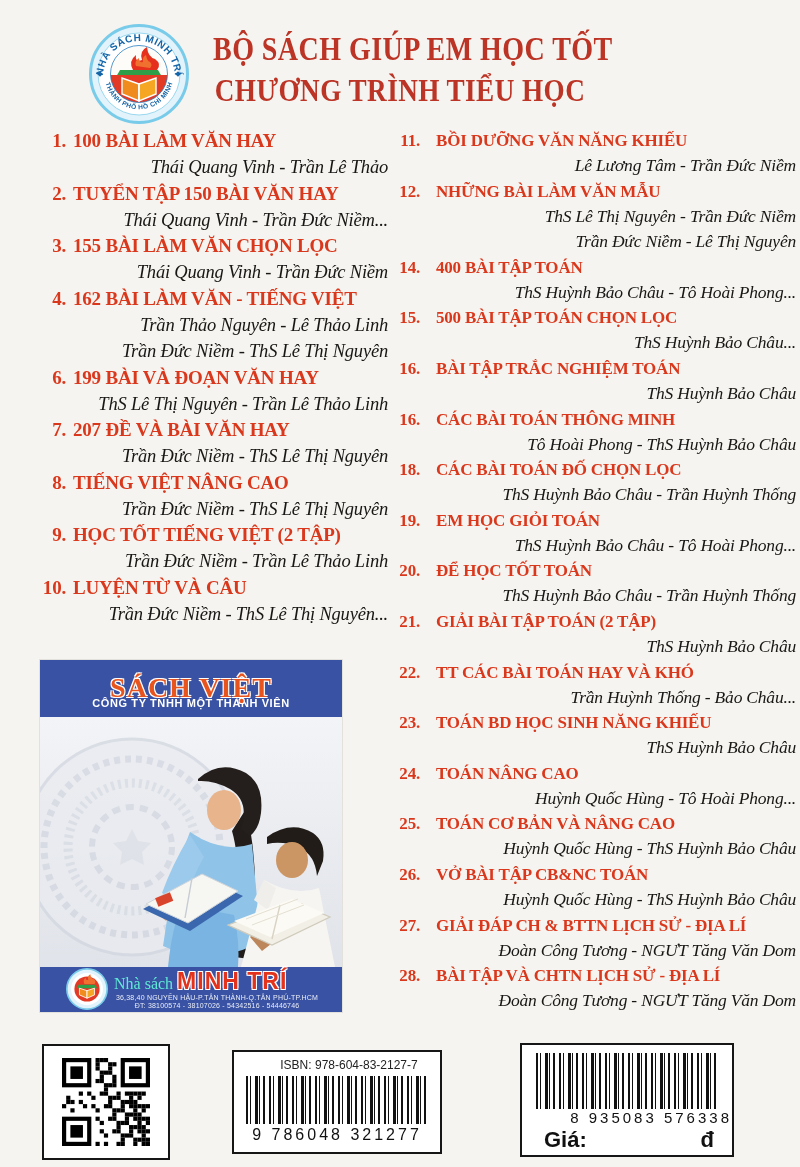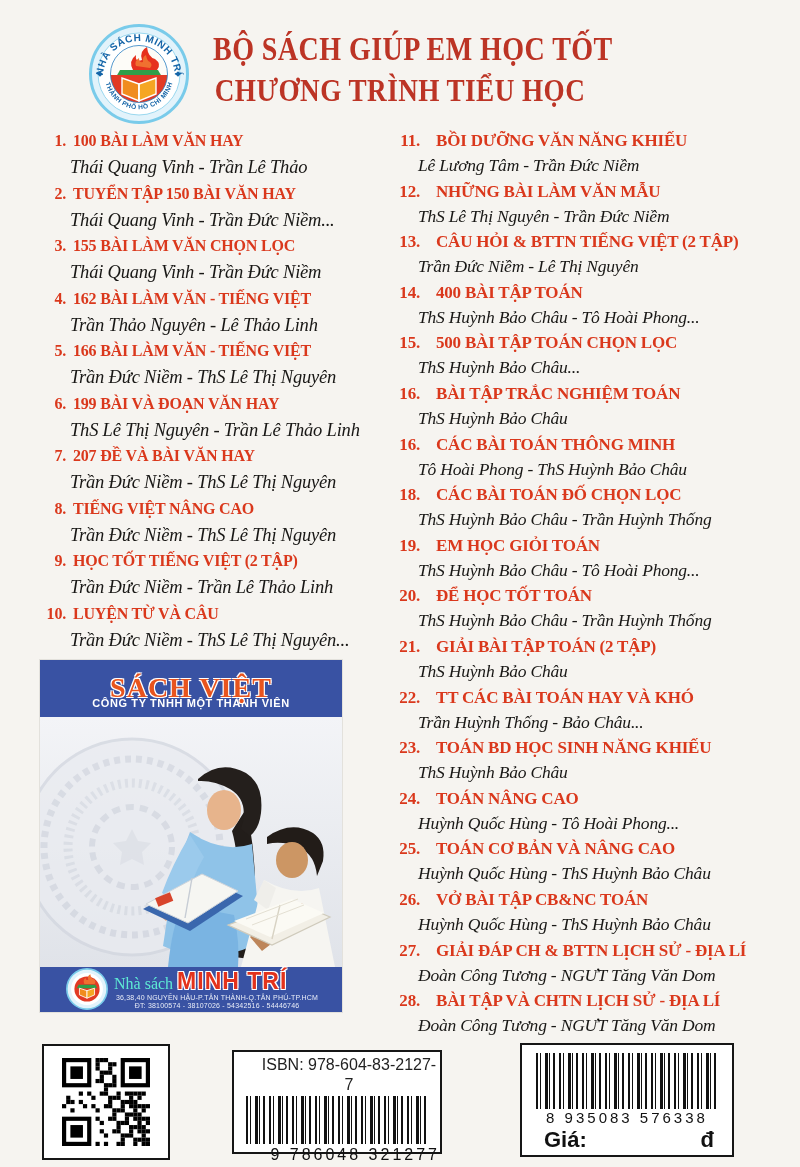--- a/index.html
+++ b/index.html
@@ -19,7 +19,7 @@
   #col-right{left:392px;width:404px;}
   .item .t{font-weight:bold;color:var(--title-red,#da381c);white-space:nowrap;letter-spacing:-.2px;}
   .item .a{font-style:italic;color:#181715;white-space:nowrap;letter-spacing:-.2px;}
-  #col-left .t{font-size:16px;line-height:26px;}
+  #col-left .t{font-size:19px;line-height:26px;}
   #col-left .a{font-size:18.5px;line-height:26.5px;padding-left:34px;}
   #col-right .t{font-size:17px;line-height:25px;}
   #col-right .a{font-size:17.5px;line-height:25.6px;padding-left:26px;}

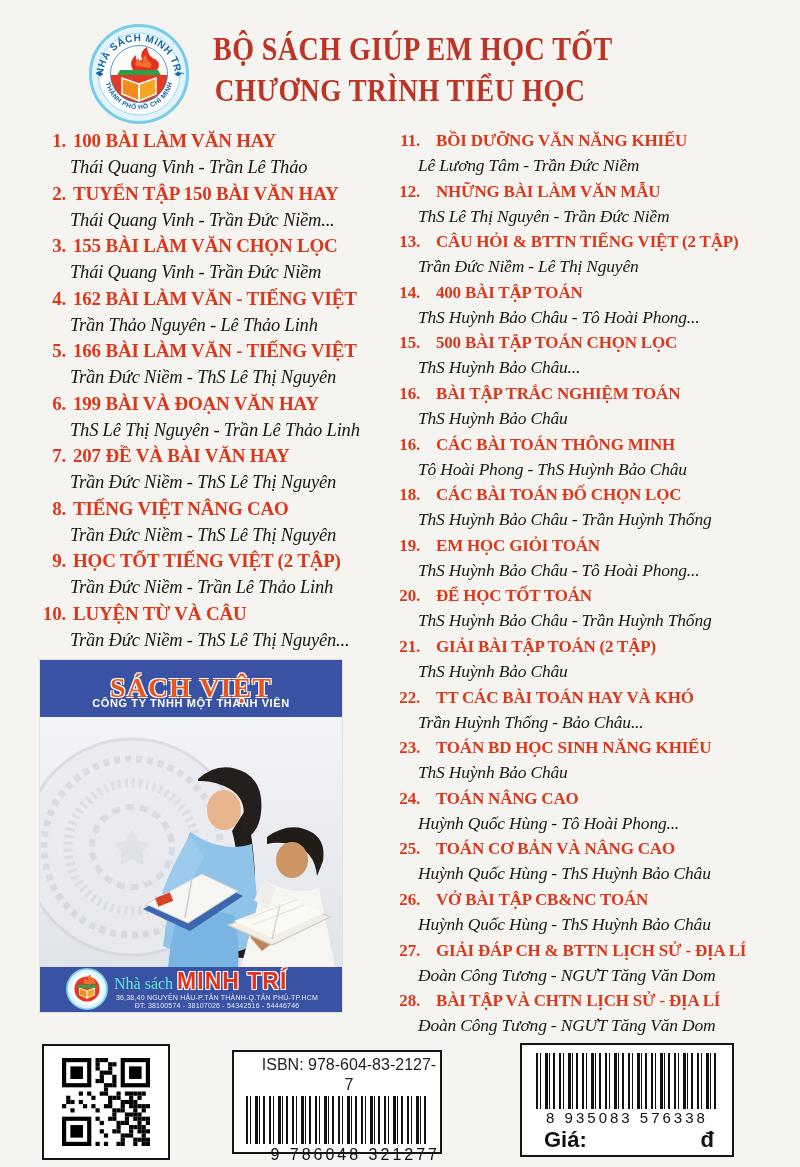--- a/index.html
+++ b/index.html
@@ -18,7 +18,7 @@
   #col-left{left:36px;width:352px;}
   #col-right{left:392px;width:404px;}
   .item .t{font-weight:bold;color:var(--title-red,#da381c);white-space:nowrap;letter-spacing:-.2px;}
-  .item .a{font-style:italic;color:#181715;white-space:nowrap;letter-spacing:-.2px;}
+  .item .a{font-style:italic;color:#181715;white-space:nowrap;letter-spacing:-.2px;text-align:right;}
   #col-left .t{font-size:19px;line-height:26px;}
   #col-left .a{font-size:18.5px;line-height:26.5px;padding-left:34px;}
   #col-right .t{font-size:17px;line-height:25px;}

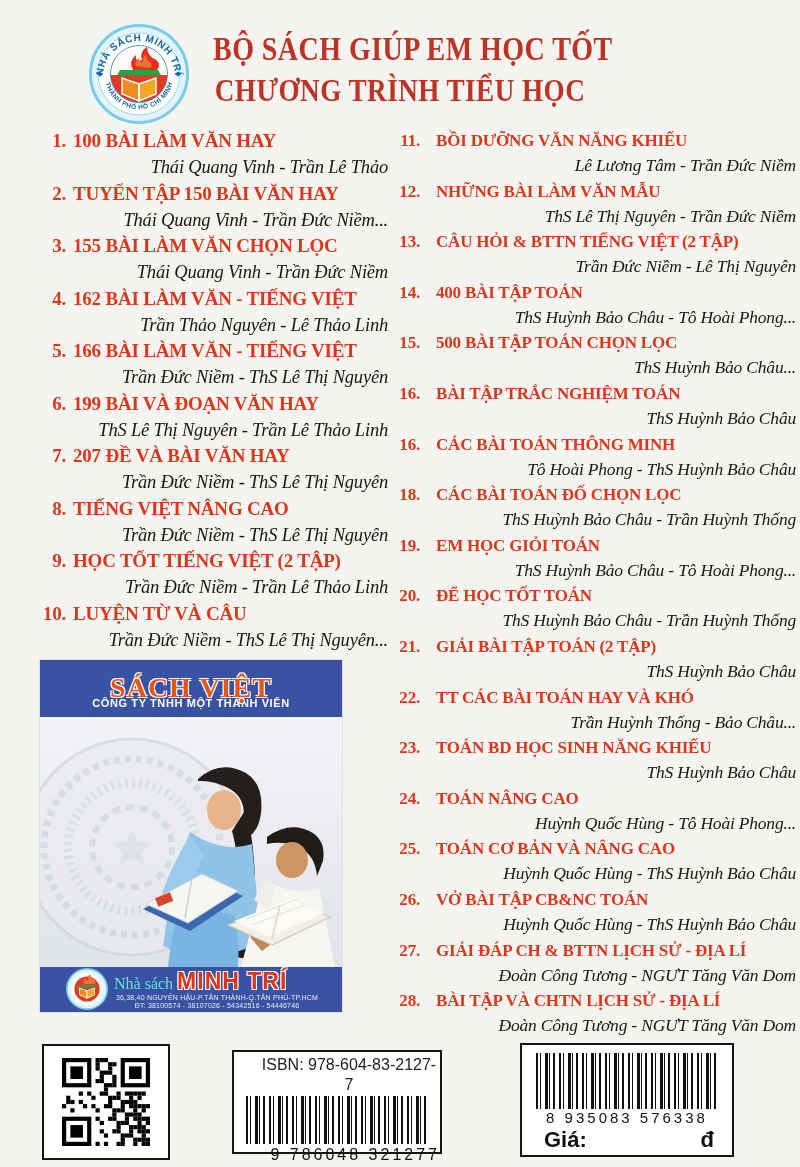--- a/index.html
+++ b/index.html
@@ -153,7 +153,6 @@
         <div class="a">ThS Lê Thị Nguyên - Trần Đức Niềm</div>
       </div>
       <div class="item">
-        <div class="t"><span class="num">13.</span><span>CÂU HỎI &amp; BTTN TIẾNG VIỆT (2 TẬP)</span></div>
         <div class="a">Trần Đức Niềm - Lê Thị Nguyên</div>
       </div>
       <div class="item">

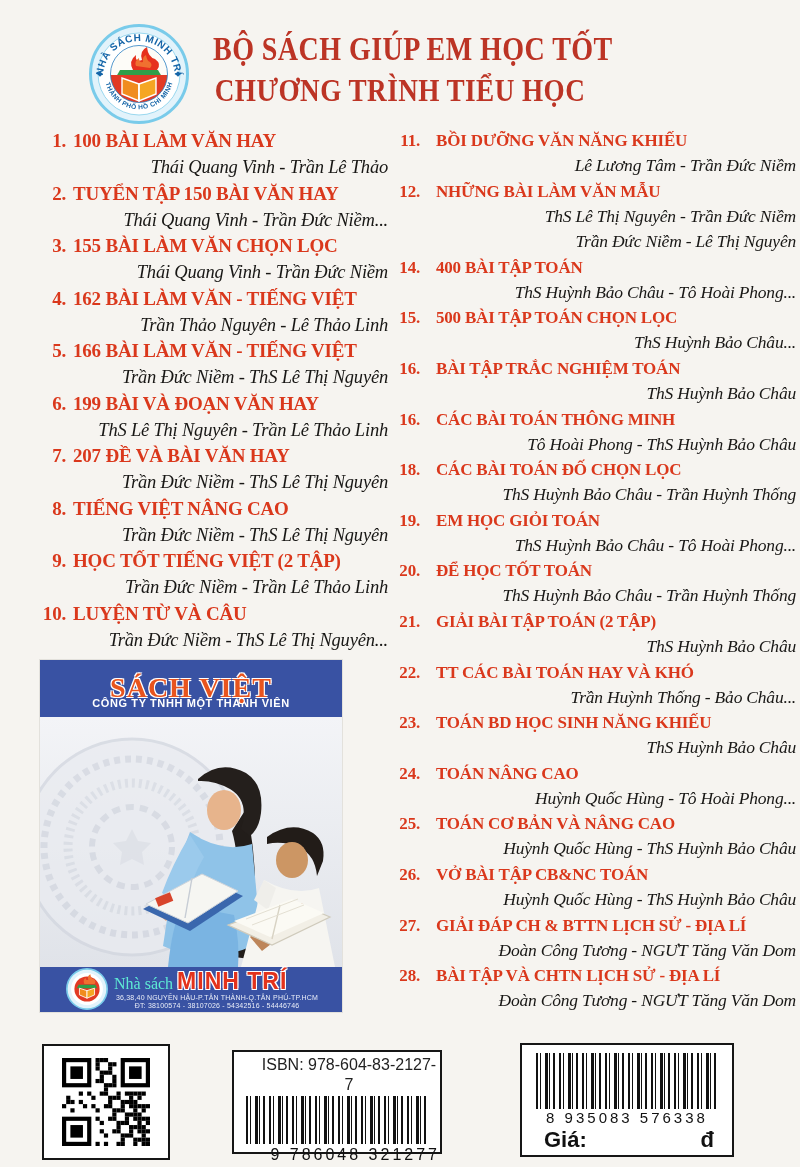--- a/index.html
+++ b/index.html
@@ -119,7 +119,6 @@
         <div class="a">Trần Thảo Nguyên - Lê Thảo Linh</div>
       </div>
       <div class="item">
-        <div class="t"><span class="num">5.</span><span>166 BÀI LÀM VĂN - TIẾNG VIỆT</span></div>
         <div class="a">Trần Đức Niềm - ThS Lê Thị Nguyên</div>
       </div>
       <div class="item">

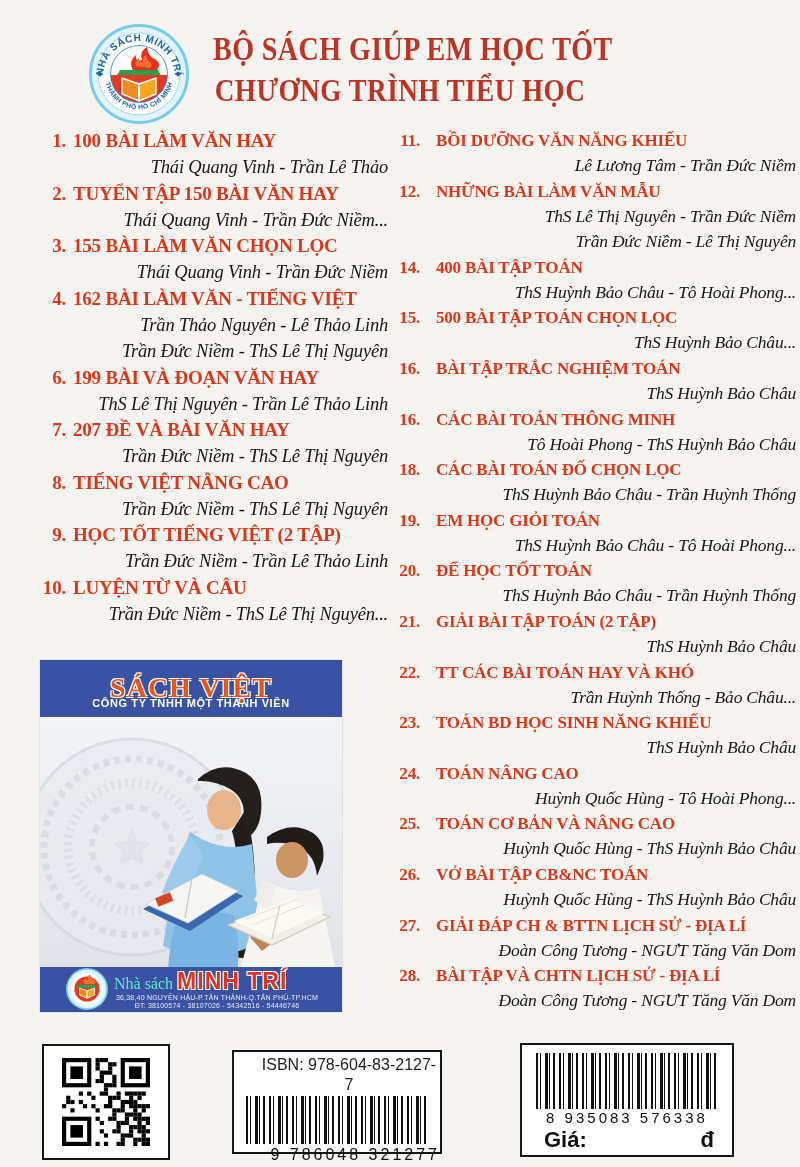--- a/index.html
+++ b/index.html
@@ -49,7 +49,7 @@
   .qr-box{position:absolute;left:42px;top:1044px;width:124px;height:112px;background:#fff;border:2px solid #161616;
           display:flex;align-items:center;justify-content:center;}
   .isbn-box{position:absolute;left:232px;top:1050px;width:206px;height:100px;background:#fff;border:2px solid #161616;text-align:center;}
-  .isbn-text{font-family:"Liberation Sans",sans-serif;font-size:16px;line-height:20px;color:#222;margin-top:3px;margin-left:24px;}
+  .isbn-text{font-family:"Liberation Sans",sans-serif;font-size:12px;line-height:20px;color:#222;margin-top:3px;margin-left:24px;}
   .bars{background:repeating-linear-gradient(90deg,#111 0 2px,#fff 2px 4px,#111 4px 5px,#fff 5px 9px,#111 9px 12px,#fff 12px 13px,#111 13px 14px,#fff 14px 17px,#111 17px 19px,#fff 19px 23px);}
   .isbn-bars{height:48px;margin:1px 12px 0;}
   .isbn-digits{font-family:"Liberation Sans",sans-serif;font-size:16px;letter-spacing:3px;color:#111;margin-top:2px;text-align:right;}

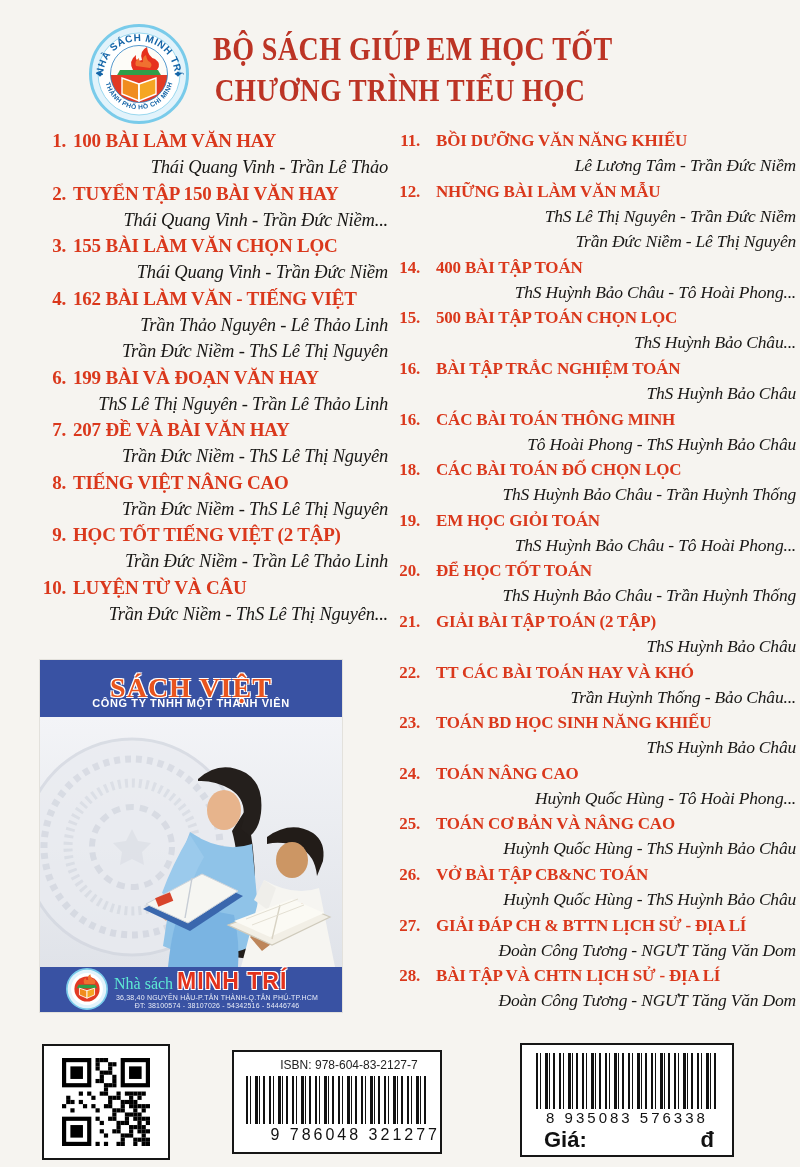--- a/index.html
+++ b/index.html
@@ -55,7 +55,7 @@
   .isbn-digits{font-family:"Liberation Sans",sans-serif;font-size:16px;letter-spacing:3px;color:#111;margin-top:2px;text-align:right;}
   .ean-box{position:absolute;left:520px;top:1043px;width:210px;height:110px;background:#fff;border:2px solid #161616;}
   .ean-bars{position:absolute;left:14px;right:14px;top:8px;height:56px;}
-  .ean-digits{position:absolute;left:0;right:0;top:64px;text-align:center;
+  .ean-digits{position:absolute;left:0;right:0;top:64px;text-align:right;
               font-family:"Liberation Sans",sans-serif;font-size:15px;letter-spacing:3px;color:#111;}
   .price-row{position:absolute;left:22px;right:18px;top:82px;display:flex;justify-content:space-between;
              font-family:"Liberation Sans",sans-serif;font-weight:bold;font-size:22px;color:#111;}

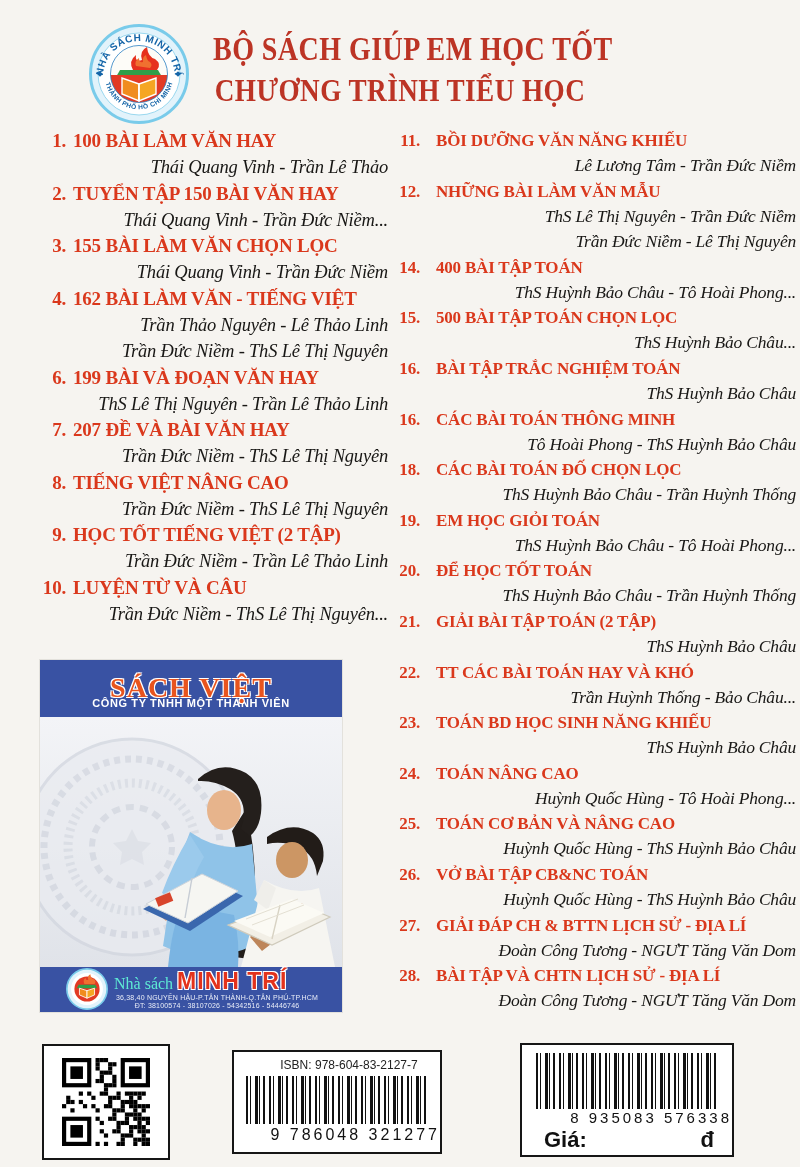--- a/index.html
+++ b/index.html
@@ -52,7 +52,7 @@
   .isbn-text{font-family:"Liberation Sans",sans-serif;font-size:12px;line-height:20px;color:#222;margin-top:3px;margin-left:24px;}
   .bars{background:repeating-linear-gradient(90deg,#111 0 2px,#fff 2px 4px,#111 4px 5px,#fff 5px 9px,#111 9px 12px,#fff 12px 13px,#111 13px 14px,#fff 14px 17px,#111 17px 19px,#fff 19px 23px);}
   .isbn-bars{height:48px;margin:1px 12px 0;}
-  .isbn-digits{font-family:"Liberation Sans",sans-serif;font-size:16px;letter-spacing:3px;color:#111;margin-top:2px;text-align:right;}
+  .isbn-digits{font-family:"Liberation Sans",sans-serif;font-size:16px;letter-spacing:3px;color:#111;margin-top:2px;}
   .ean-box{position:absolute;left:520px;top:1043px;width:210px;height:110px;background:#fff;border:2px solid #161616;}
   .ean-bars{position:absolute;left:14px;right:14px;top:8px;height:56px;}
   .ean-digits{position:absolute;left:0;right:0;top:64px;text-align:right;

